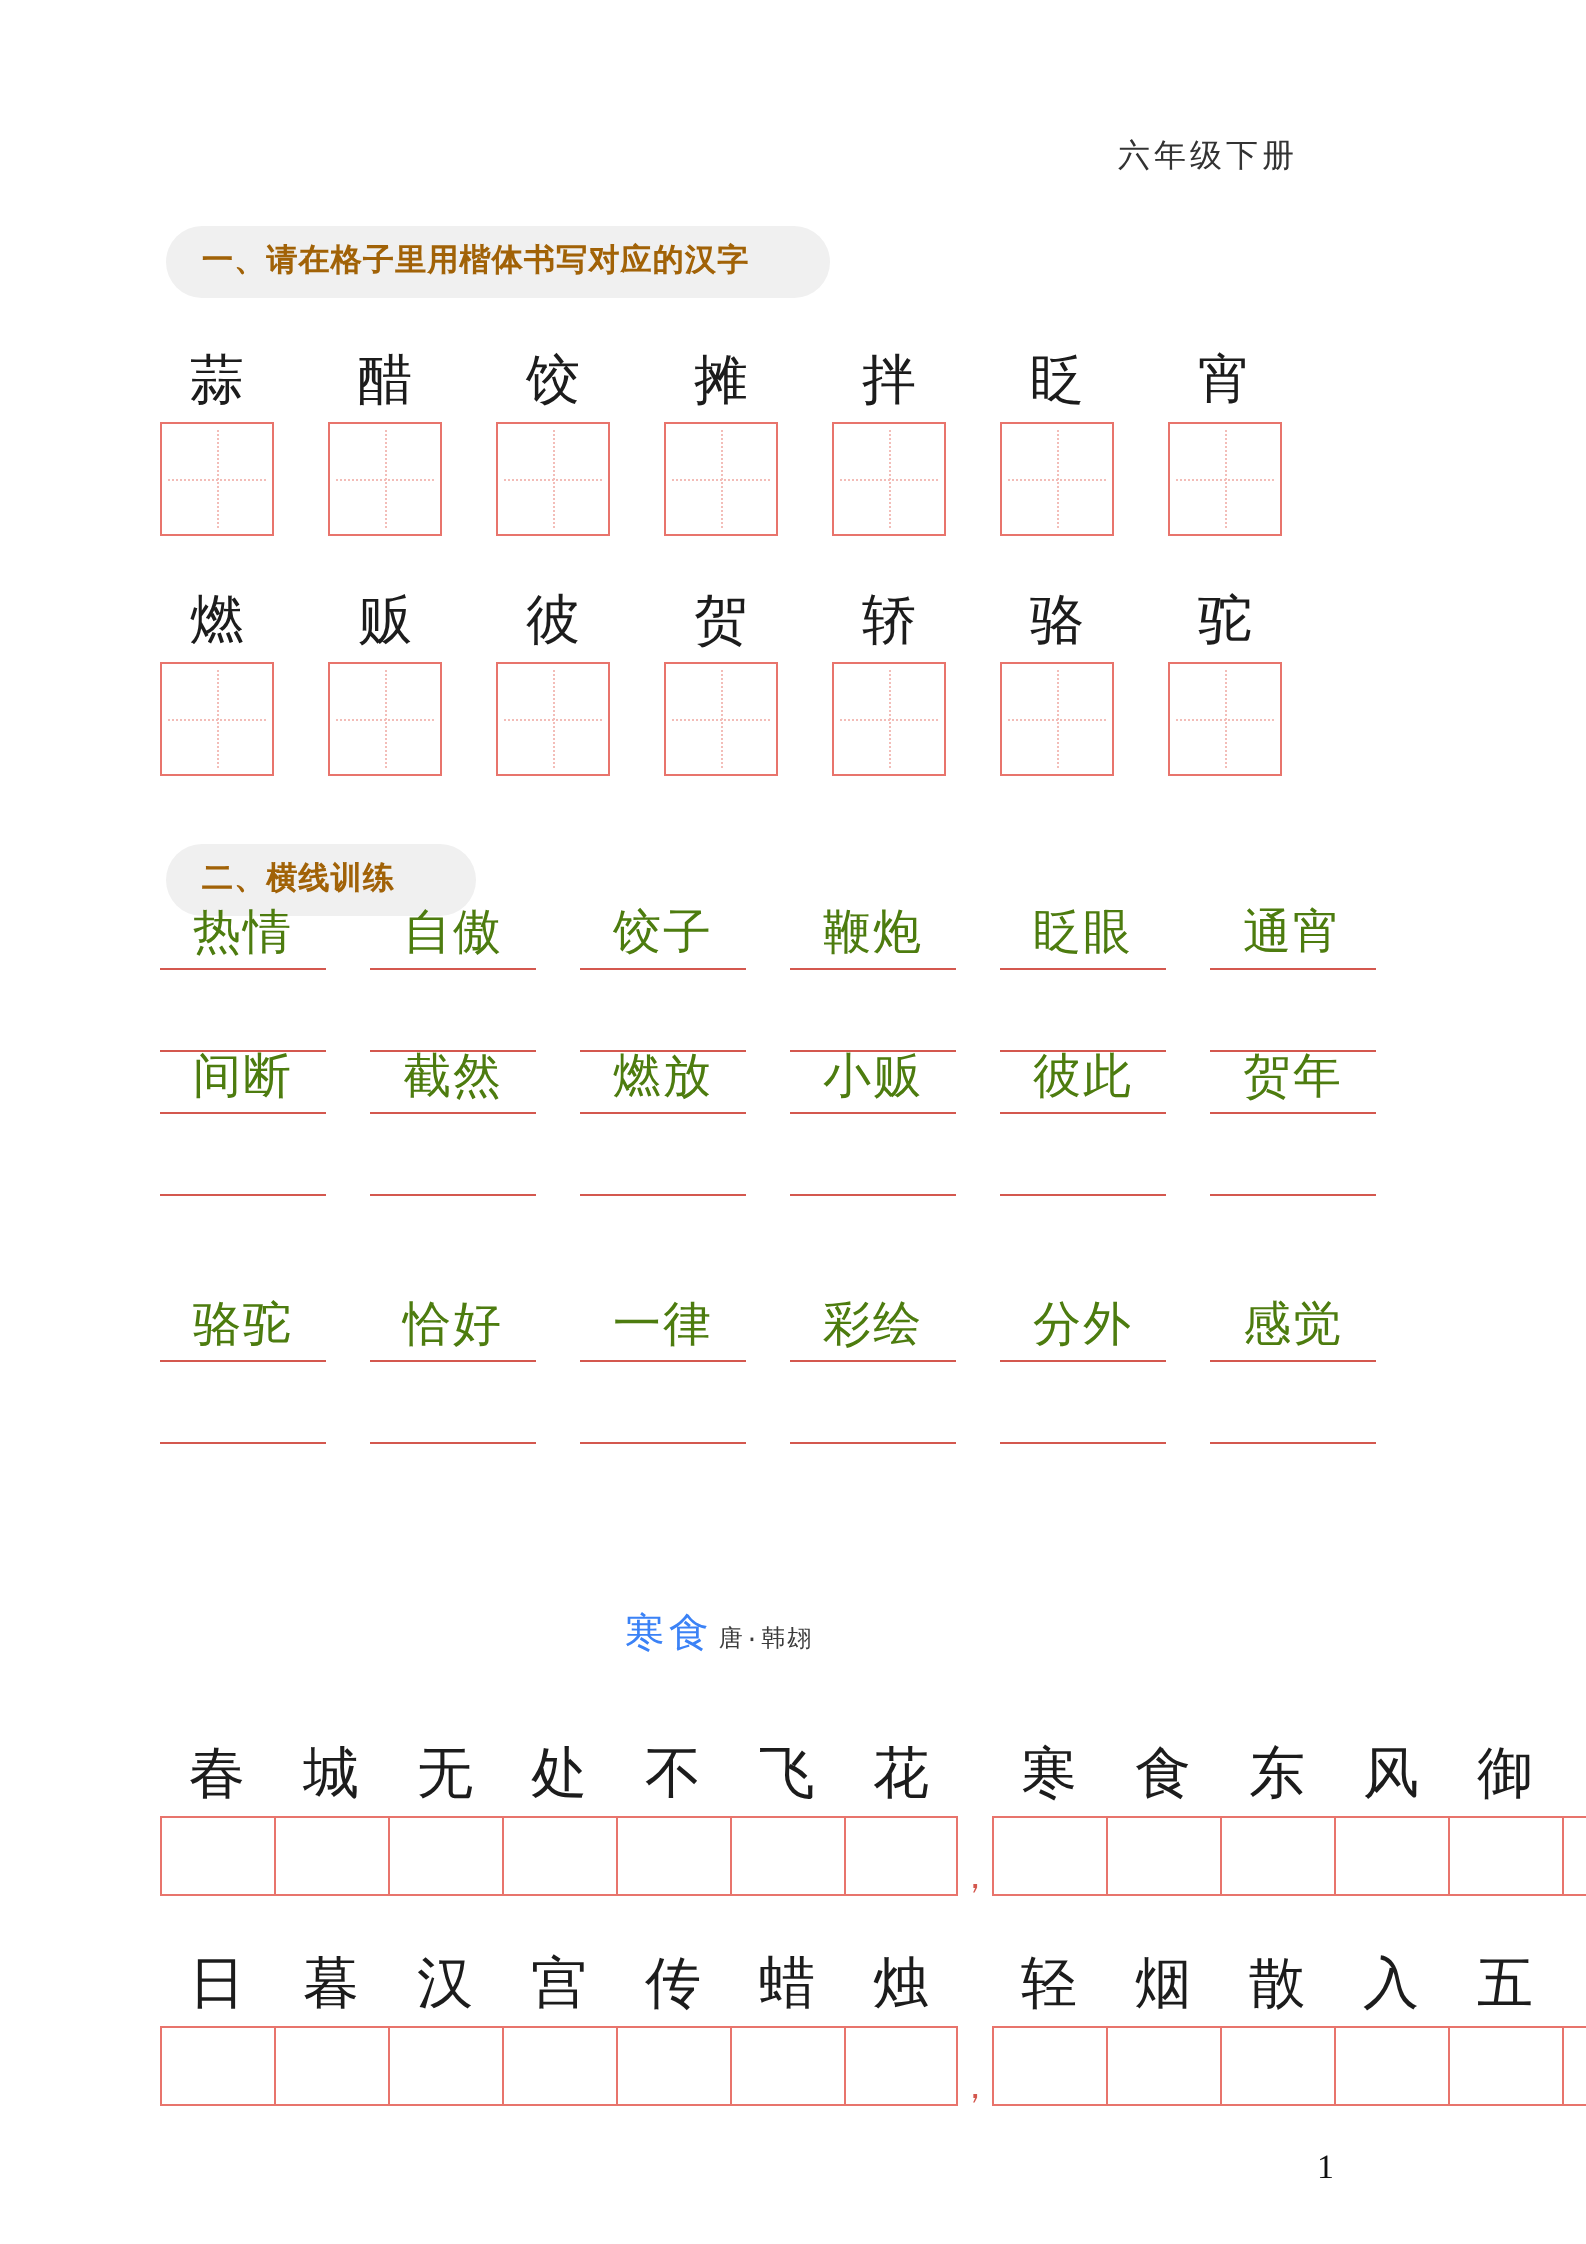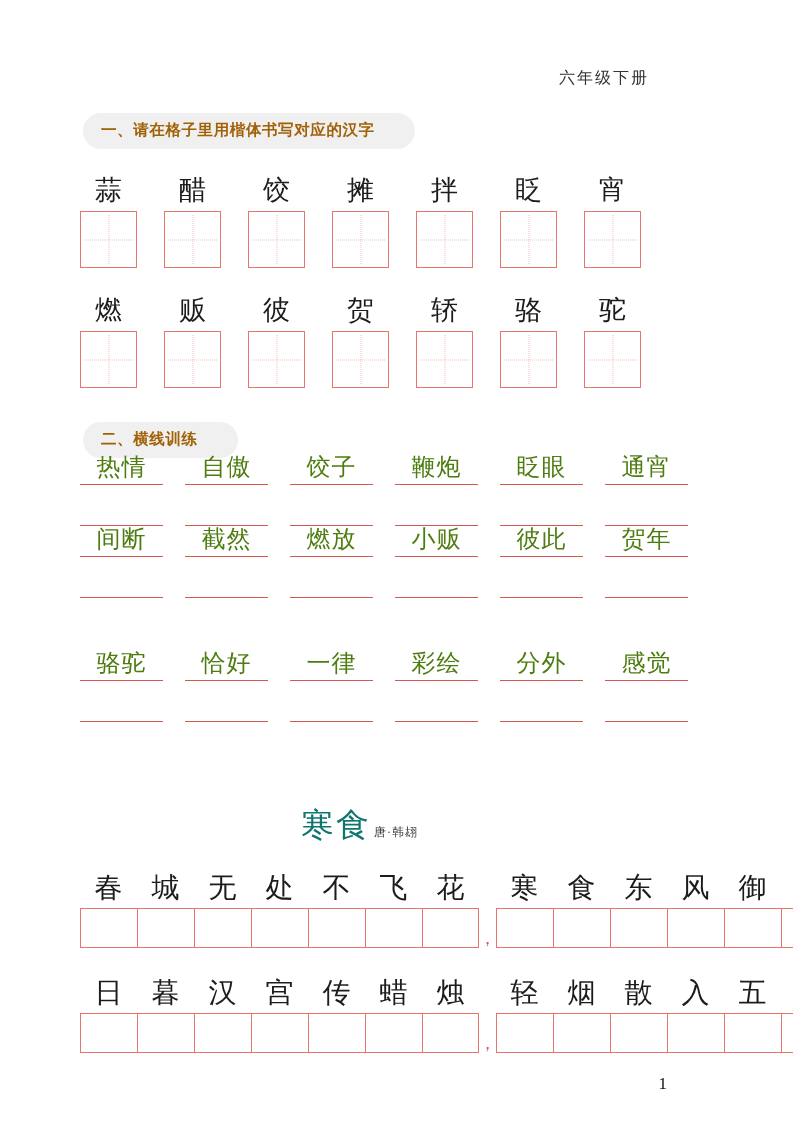--- a/index.html
+++ b/index.html
@@ -155,8 +155,8 @@
   }
   .poem-title {
     font-family: "Liberation Serif", "DejaVu Serif", serif;
-    font-size: 33px;
-    color: #0f766e;
+    font-size: 20px;
+    color: #3b82f6;
     letter-spacing: 2px;
   }
   .poem-author {

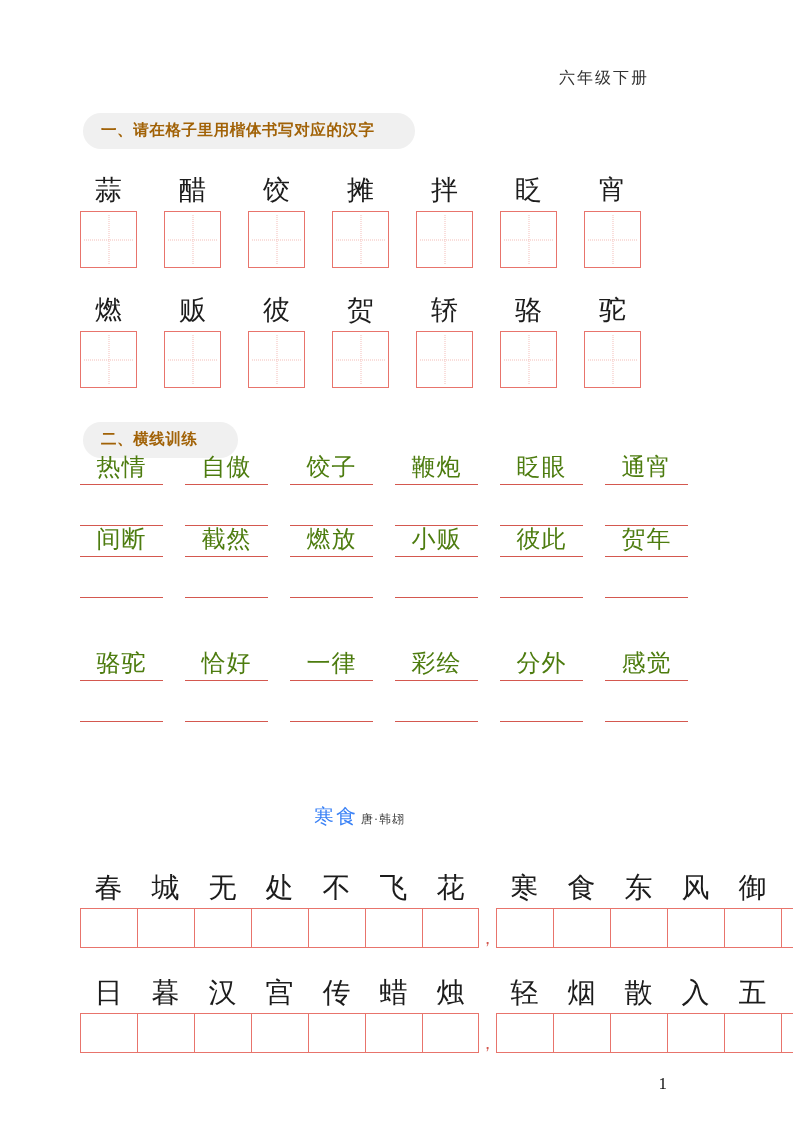--- a/index.html
+++ b/index.html
@@ -160,7 +160,7 @@
     letter-spacing: 2px;
   }
   .poem-author {
-    font-family: Liberation Serif, serif;
+    font-family: Liberation Mono, monospace;
     font-size: 12px;
     color: #3a3a3a;
     letter-spacing: 1px;

